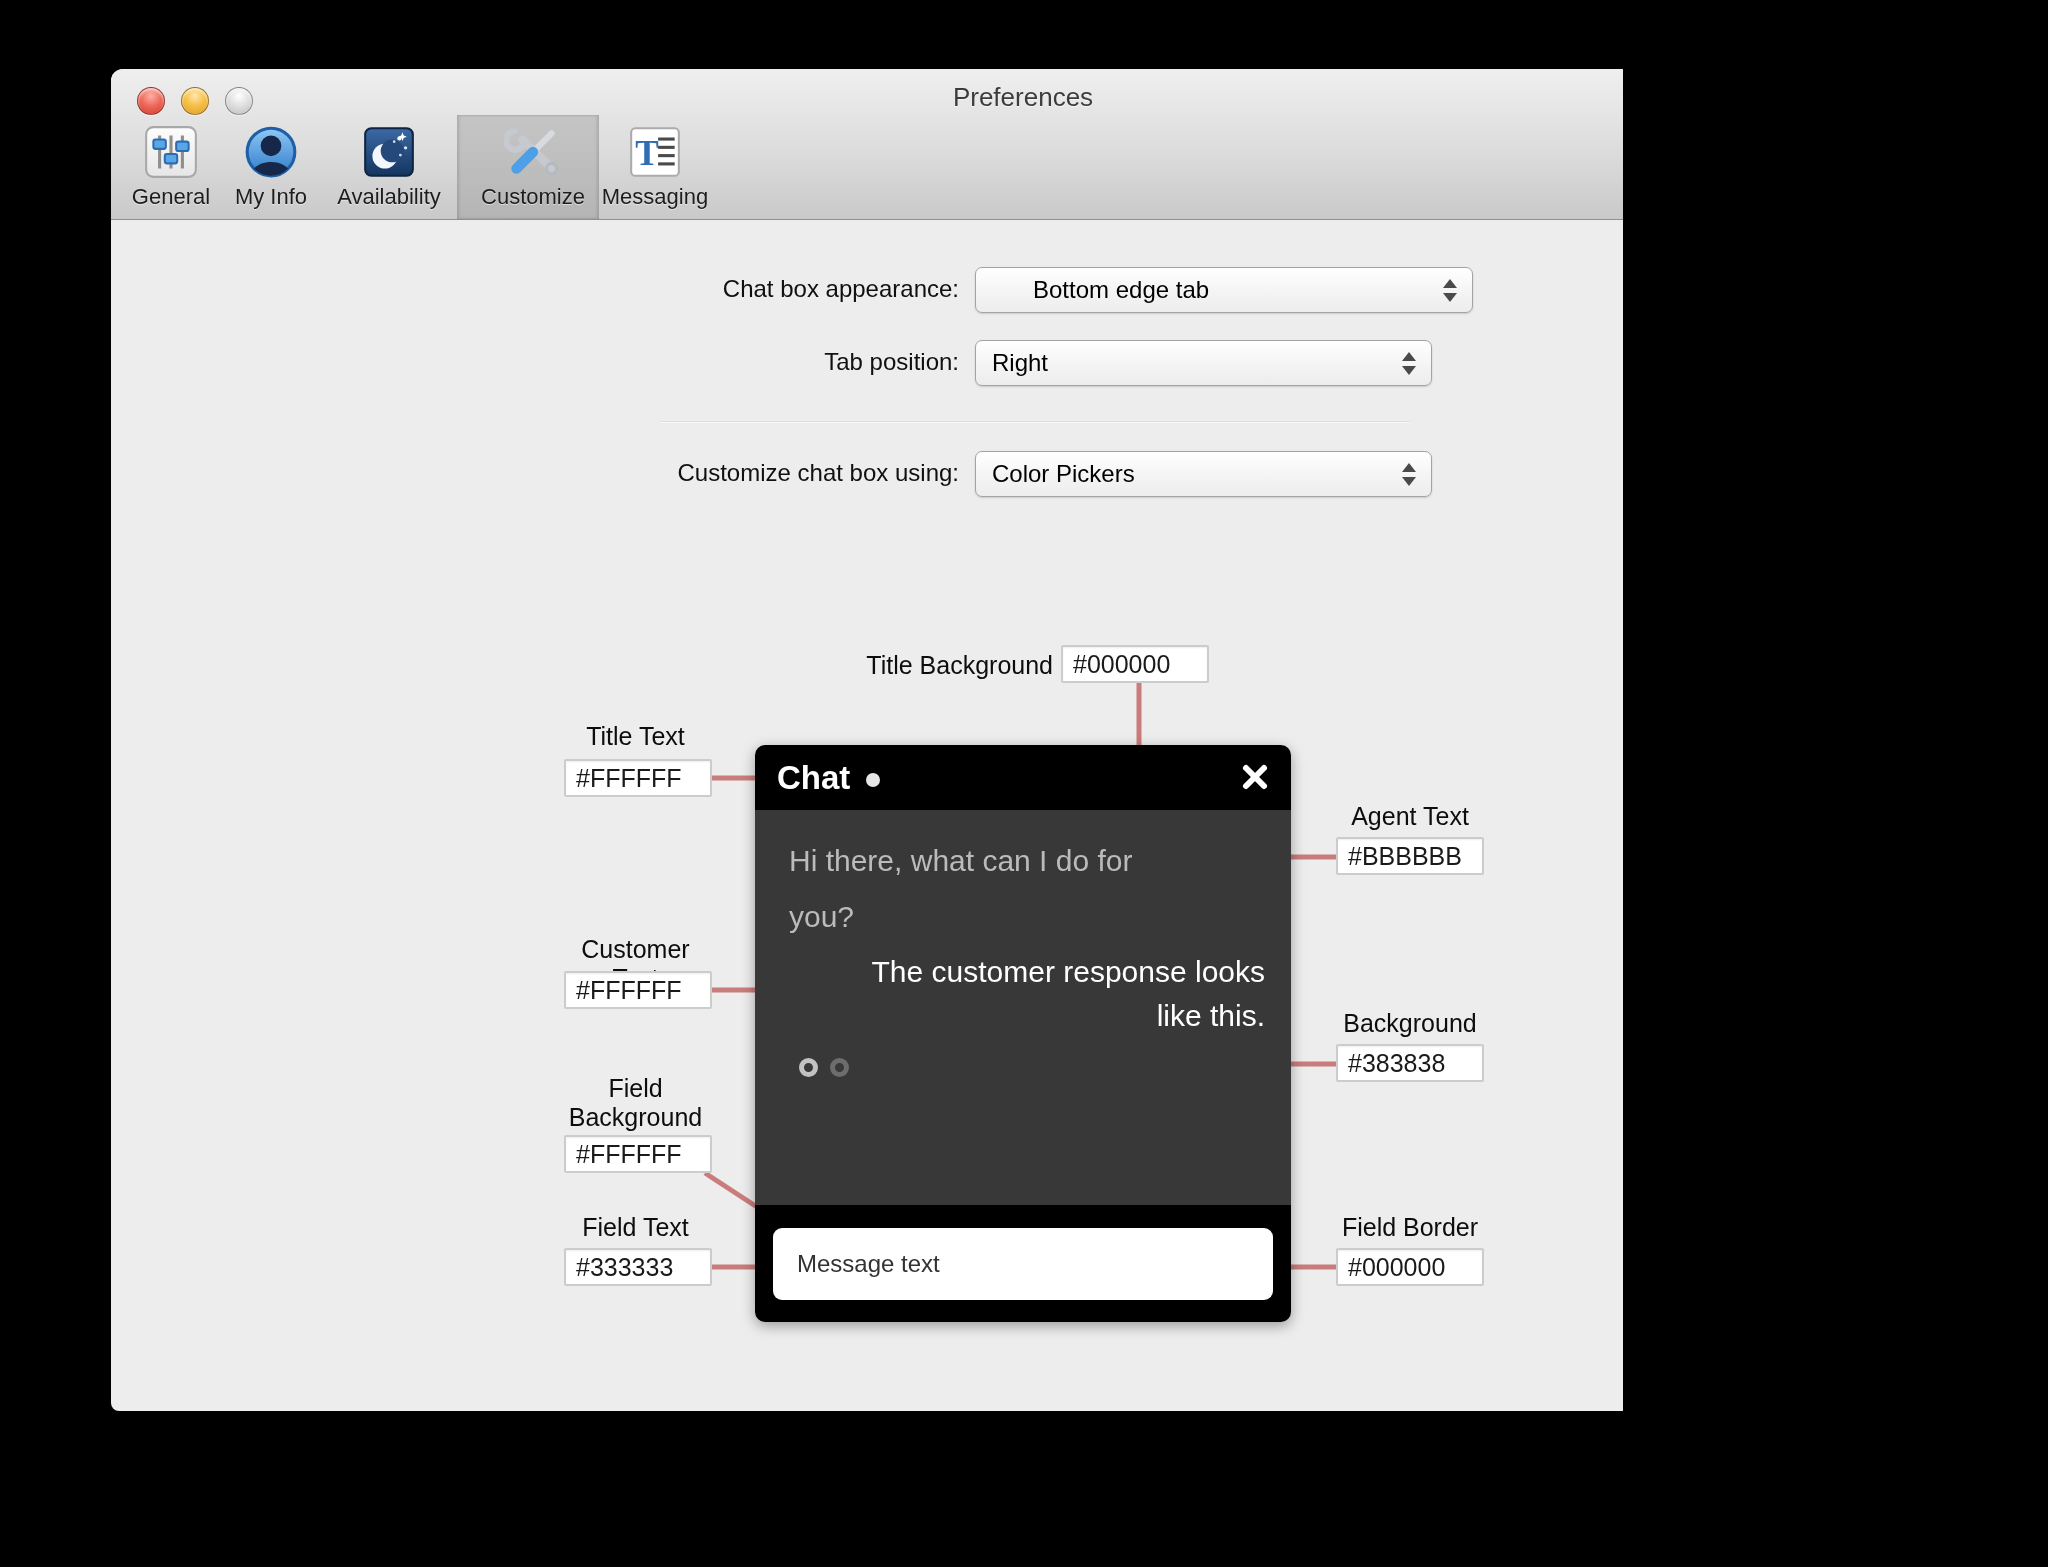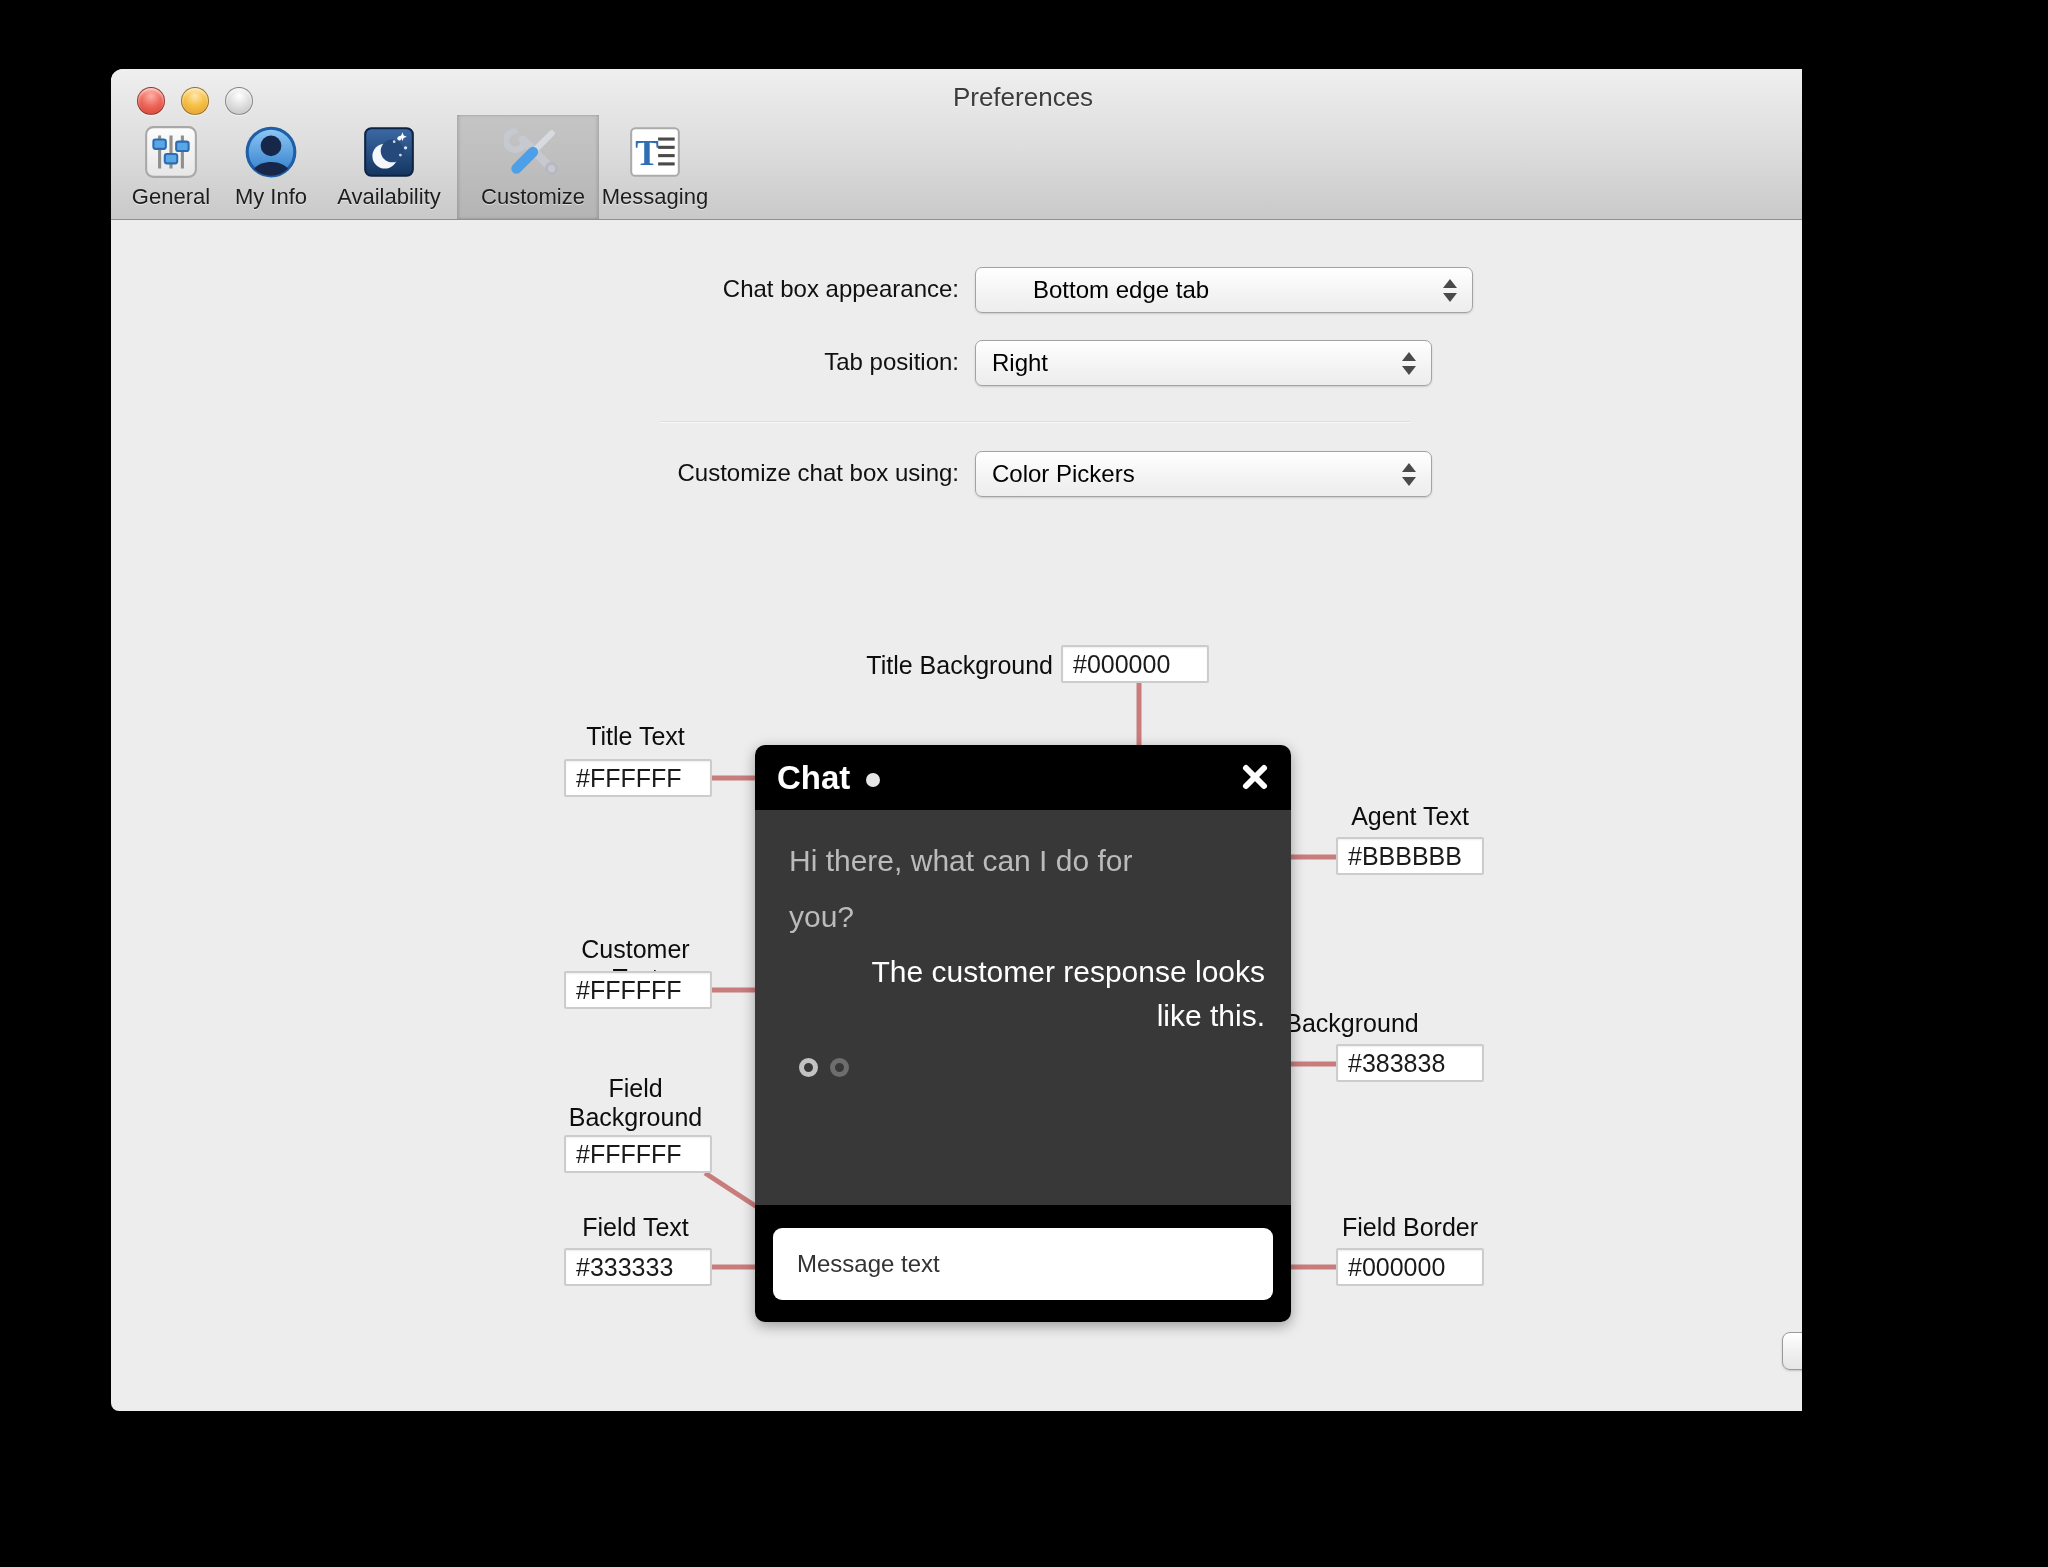--- a/index.html
+++ b/index.html
@@ -3,7 +3,7 @@
 <meta charset="utf-8">
 <style>
   html,body{margin:0;padding:0;background:#000;}
-  .stage{position:relative;width:1802px;height:1567px;background:#000;overflow:hidden;
+  .stage{position:relative;width:1623px;height:1567px;background:#000;overflow:hidden;
          font-family:"Liberation Sans",sans-serif;}
   .window{position:absolute;left:111px;top:69px;width:1824px;height:1342px;
           background:#ededed;border-radius:12px 12px 8px 8px;overflow:hidden;

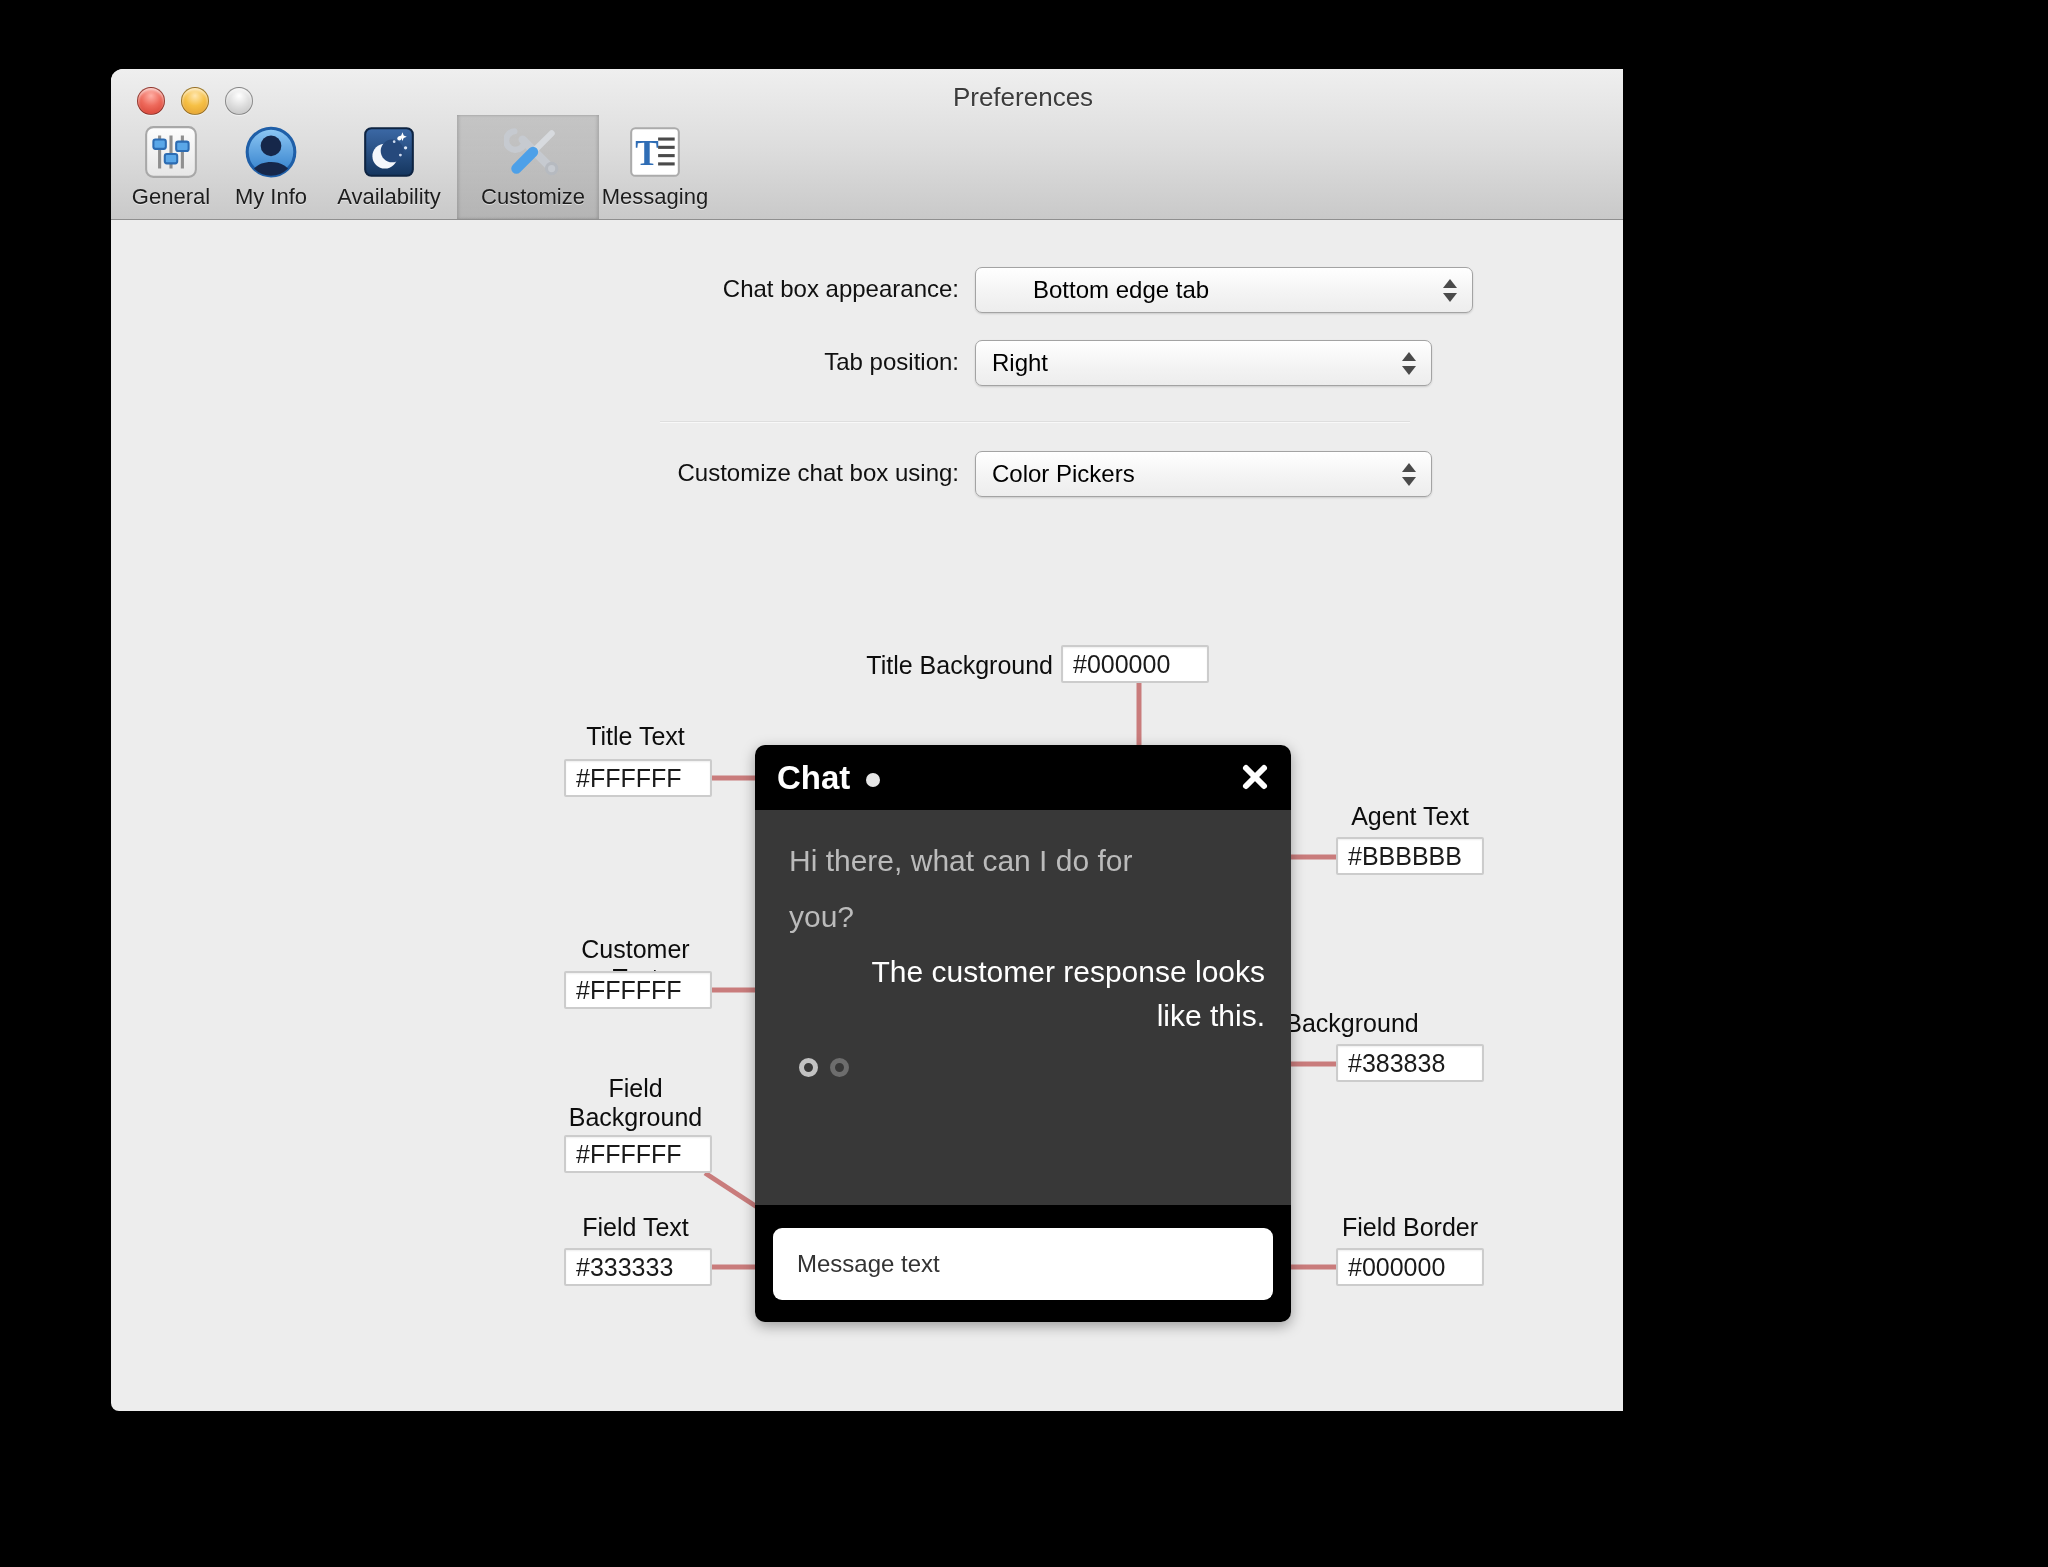--- a/index.html
+++ b/index.html
@@ -234,7 +234,7 @@
     <div class="cp-label" style="left:453px;top:866px;width:143px;">Customer Text</div>
     <input class="hexfield" style="left: 453px; top: 902px;" value="#FFFFFF">
 
-    <div class="cp-label" style="left:1167px;top:940px;width:148px;">Background</div>
+    <div class="cp-label" style="left:1225px;top:940px;width:148px;">Background</div>
     <input class="hexfield" style="left: 1225px; top: 975px;" value="#383838">
 
     <div class="cp-label" style="left:453px;top:1005px;width:143px;">Field Background</div>

